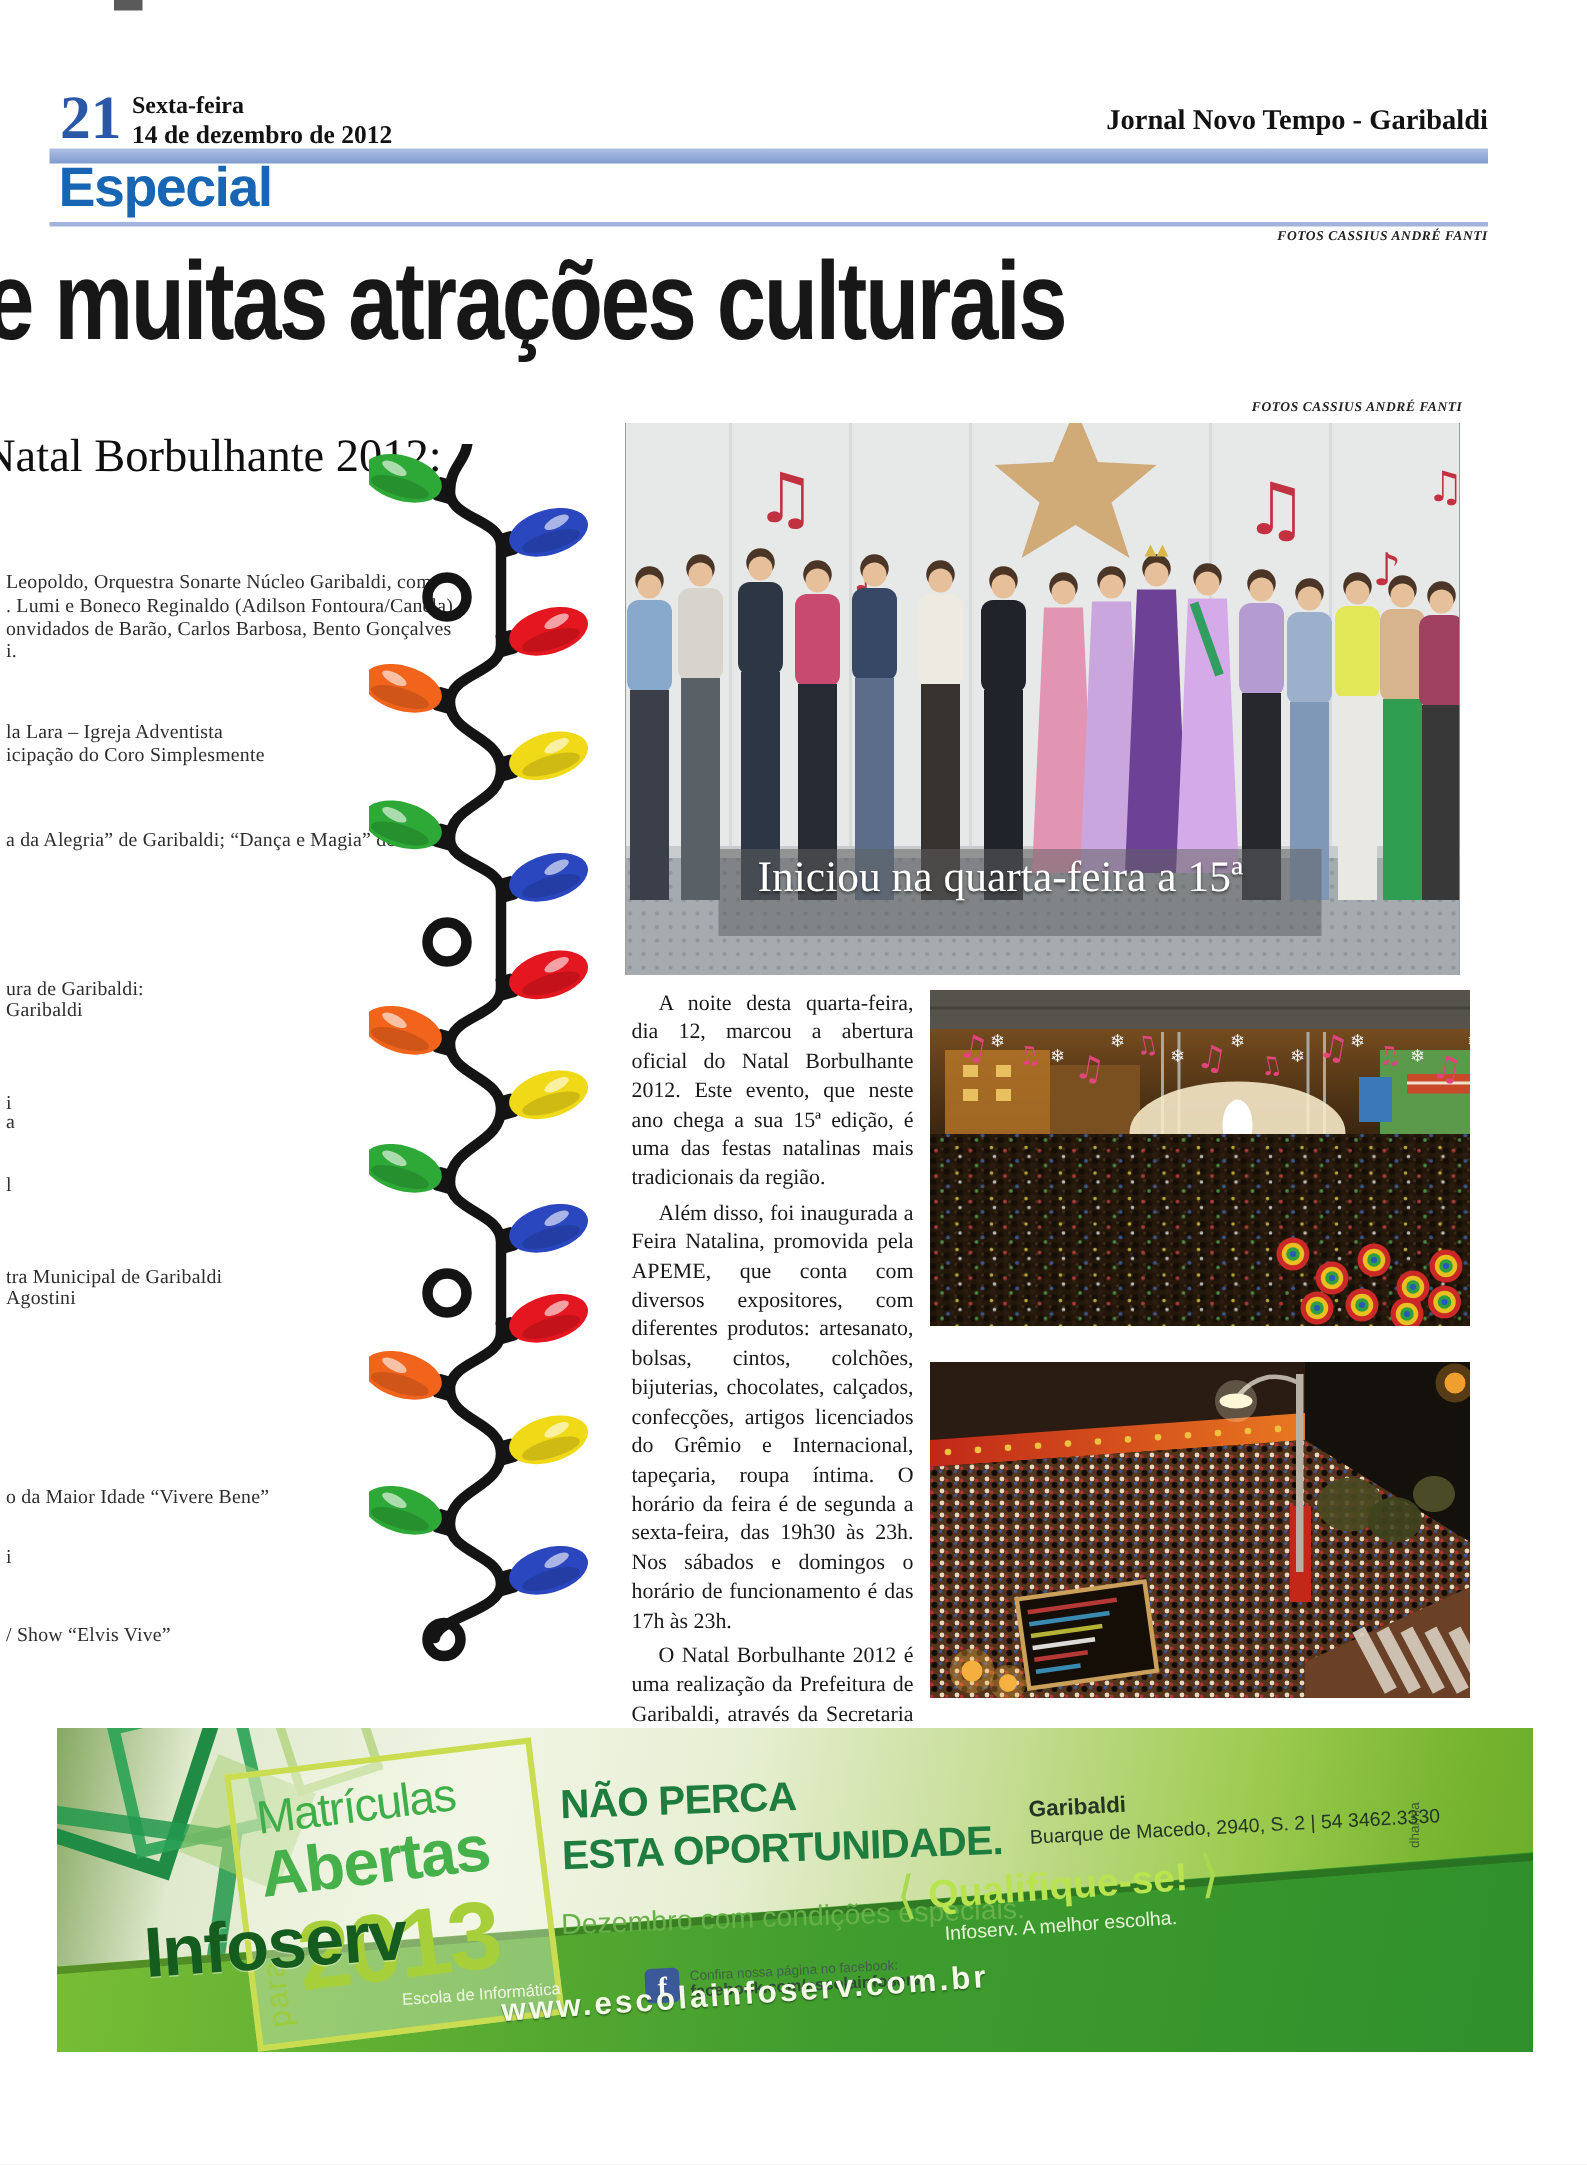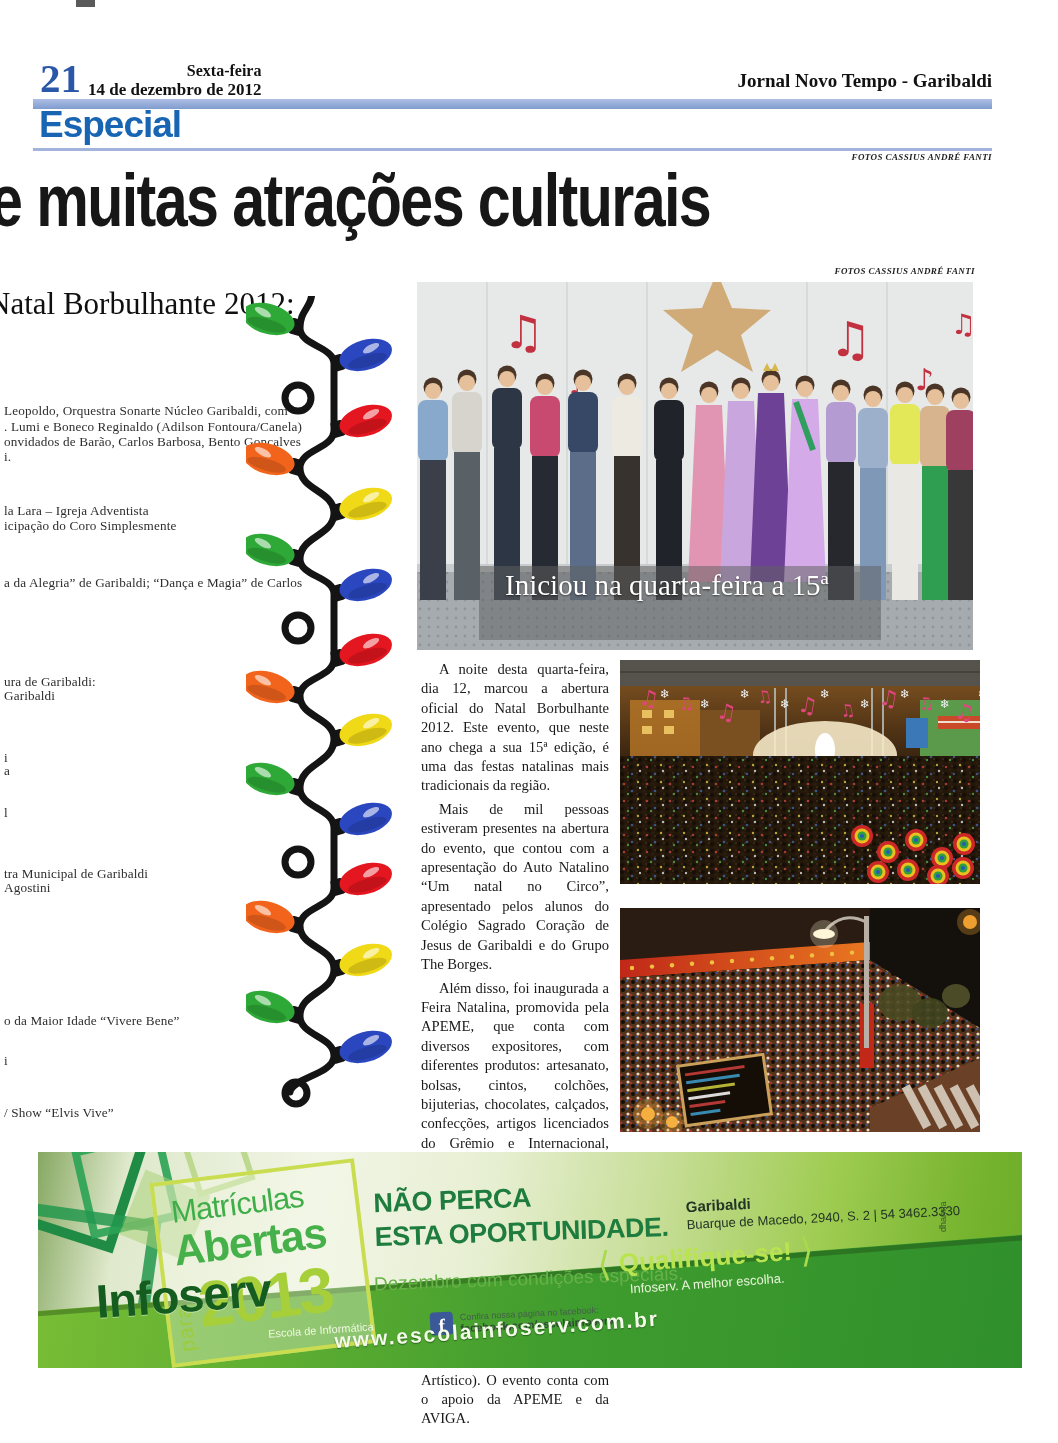--- a/index.html
+++ b/index.html
@@ -11,7 +11,7 @@
   .scan-mark{left:76px;top:0;width:19px;height:7px;background:#5a5a5a;}
   .page-num{left:40px;top:58px;font-size:41px;font-weight:bold;color:#2a57a8;line-height:1;}
   .date-block{left:88px;top:62px;line-height:1.12;}
-  .date-weekday{font-size:16px;font-weight:bold;color:#121212;text-align:right;}
+  .date-weekday{font-size:16px;font-weight:bold;color:#121212;}
   .date-full{font-size:17px;font-weight:bold;color:#121212;}
   .masthead{top:70px;right:66px;font-size:19px;font-weight:bold;color:#121212;}
   .blue-bar{left:33px;top:99px;width:959px;height:10px;

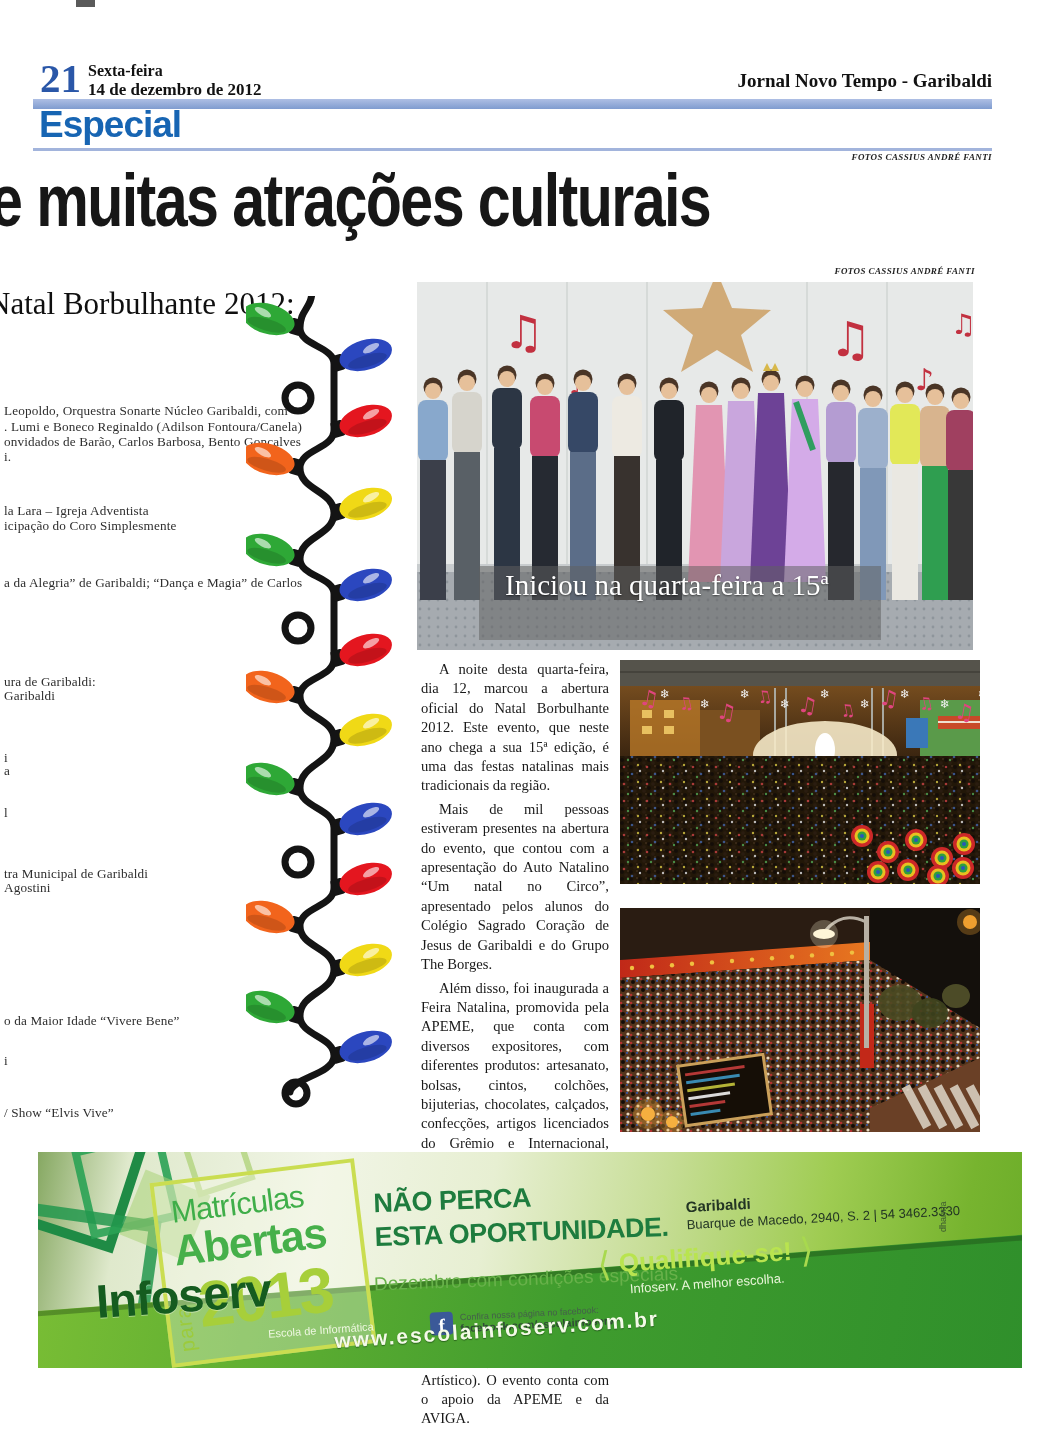--- a/index.html
+++ b/index.html
@@ -125,7 +125,7 @@
   <div class="abs headline">e muitas atrações culturais</div>
 
   <div class="abs program-title">Natal Borbulhante 2012:</div>
-  <div id="program-list" class="abs" style="left:0;top:0;width:420px;height:1130px;margin-top:23px;">
+  <div id="program-list" class="abs" style="left:0;top:0;width:420px;height:1130px;">
       <div class="prog-item" style="top: 380px;">Leopoldo, Orquestra Sonarte Núcleo Garibaldi, com</div>
       <div class="prog-item" style="top: 396px;">. Lumi e Boneco Reginaldo (Adilson Fontoura/Canela)</div>
       <div class="prog-item" style="top: 411px;">onvidados de Barão, Carlos Barbosa, Bento Gonçalves</div>

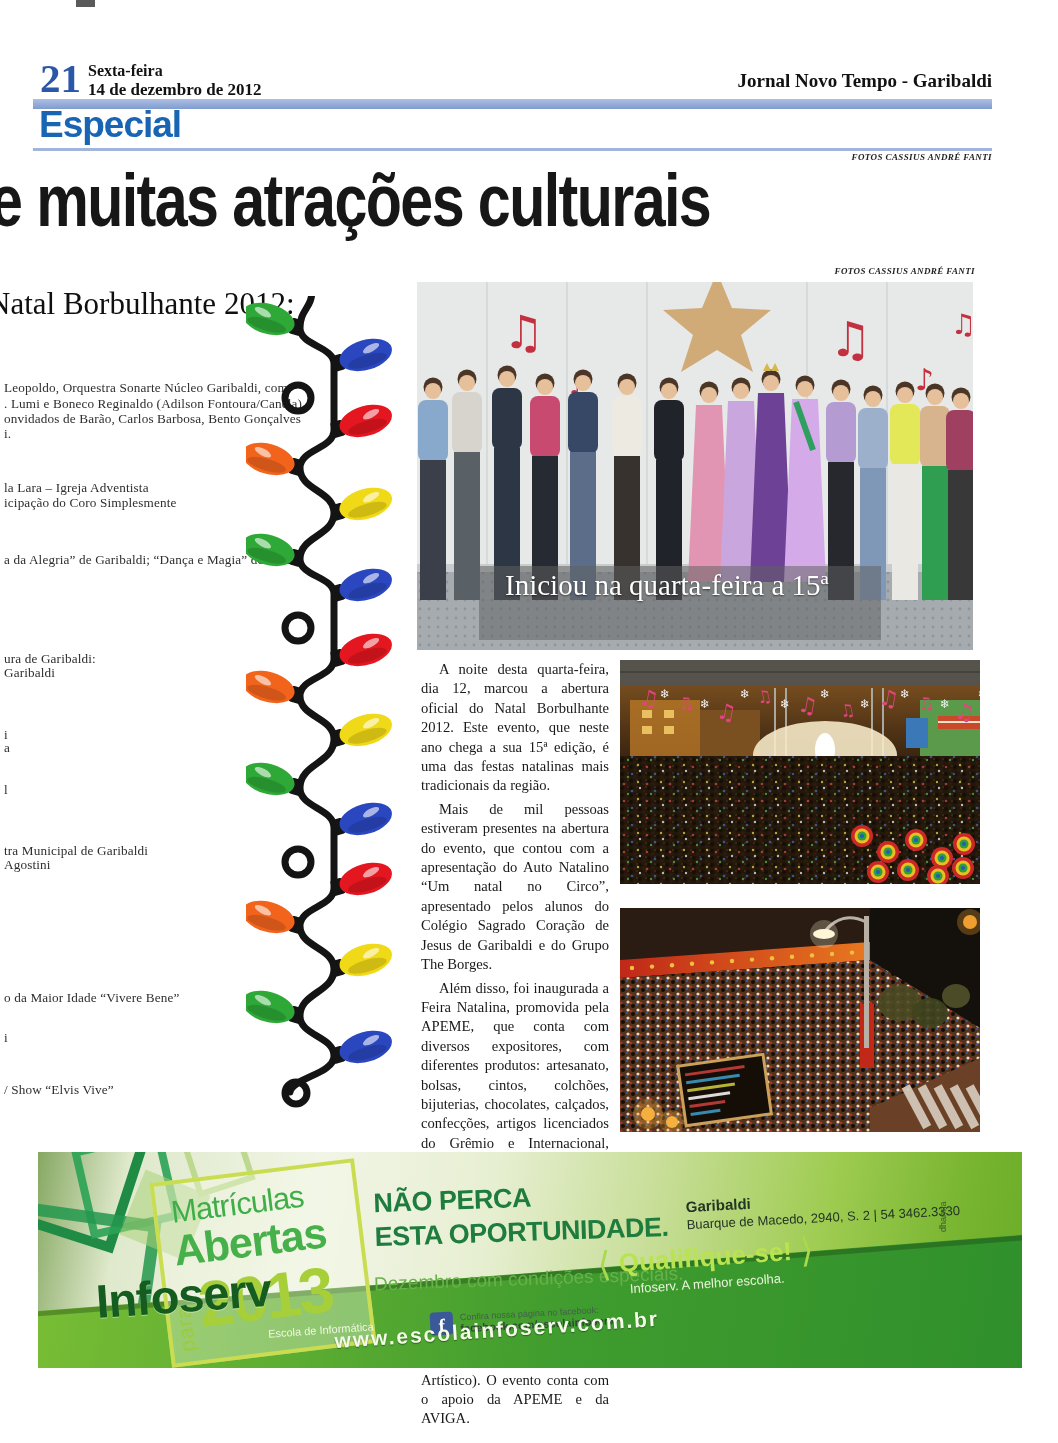--- a/index.html
+++ b/index.html
@@ -40,7 +40,7 @@
   
   .photo{overflow:hidden;background:#222;}
   .photo-1{left:417px;top:282px;width:556px;height:368px;}
-  .caption-band{left:62px;top:284px;width:402px;height:74px;
+  .caption-band{left:62px;top:284px;width:402px;height:58px;
                 background:rgba(95,95,95,.52);}
   .caption-text{position:absolute;left:26px;top:2px;color:#fff;font-size:29px;
                 line-height:35px;text-shadow:0 1px 2px rgba(0,0,0,.55);white-space:nowrap;}

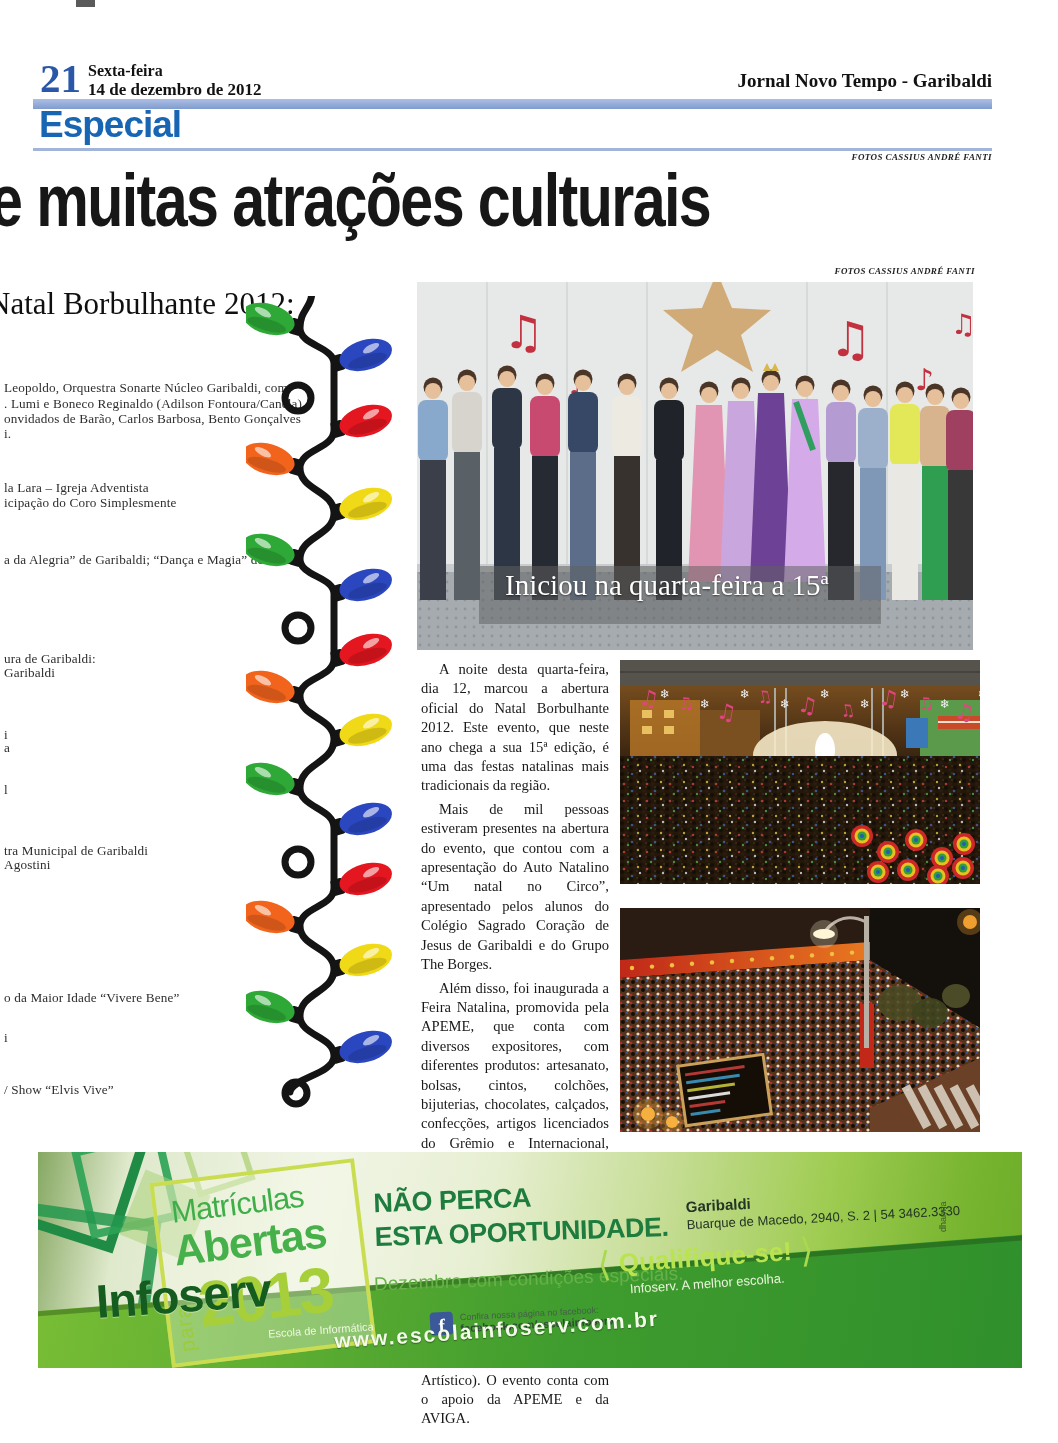--- a/index.html
+++ b/index.html
@@ -387,7 +387,6 @@
 
   <div id="article-body" class="abs article">
       <p>A noite desta quarta-feira, dia 12, marcou a abertura oficial do Natal Borbulhante 2012. Este evento, que neste ano chega a sua 15ª edição, é uma das festas natalinas mais tradicionais da região.</p>
-      <p>Mais de mil pessoas estiveram presentes na abertura do evento, que contou com a apresentação do Auto Natalino “Um natal no Circo”, apresentado pelos alunos do Colégio Sagrado Coração de Jesus de Garibaldi e do Grupo The Borges.</p>
       <p>Além disso, foi inaugurada a Feira Natalina, promovida pela APEME, que conta com diversos expositores, com diferentes produtos: artesanato, bolsas, cintos, colchões, bijuterias, chocolates, calçados, confecções, artigos licenciados do Grêmio e Internacional, tapeçaria, roupa íntima. O horário da feira é de segunda a sexta-feira, das 19h30 às 23h. Nos sábados e domingos o horário de funcionamento é das 17h às 23h.</p>
       <p>O Natal Borbulhante 2012 é uma realização da Prefeitura de Garibaldi, através da Secretaria Municipal de Turismo, e do CECAR (Centro Cultural e Artístico). O evento conta com o apoio da APEME e da AVIGA.</p>
     </div>

